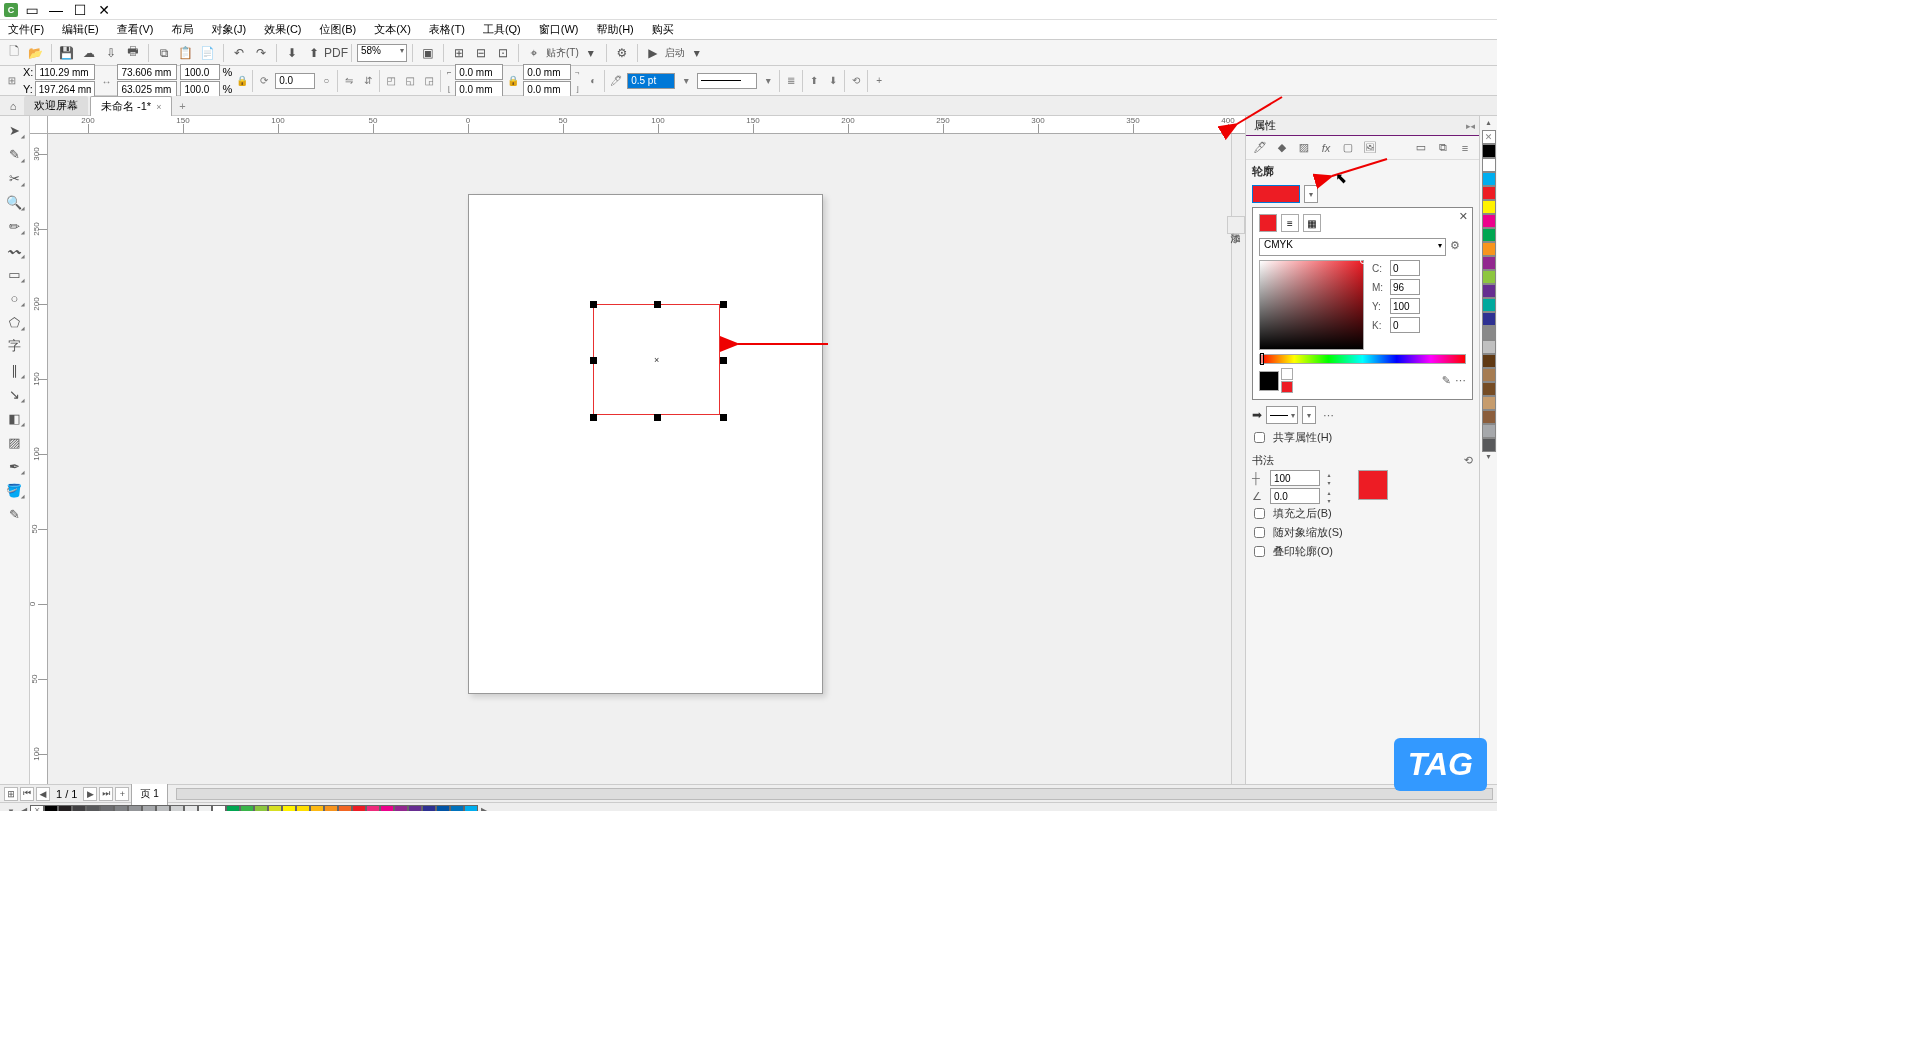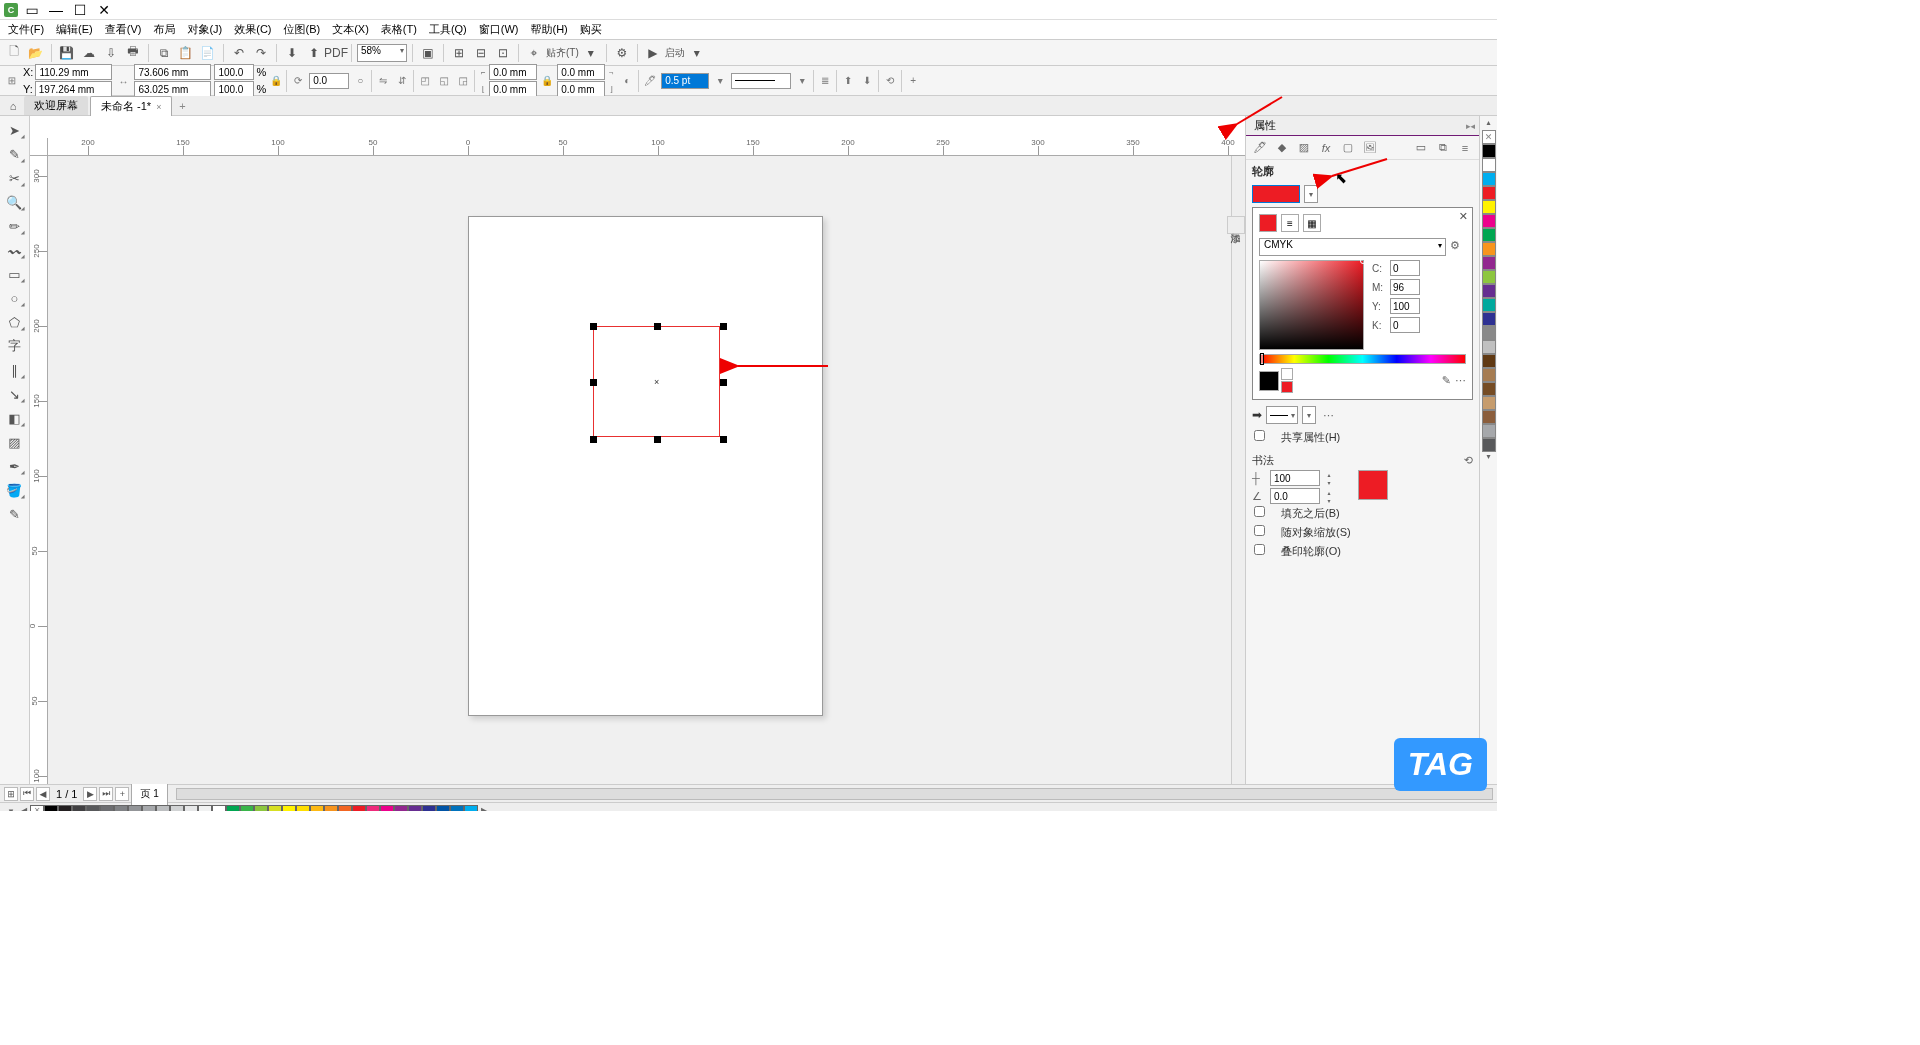--- a/index.html
+++ b/index.html
@@ -13,7 +13,7 @@
 .title-bar .win-controls span { width: 16px; height: 14px; display: inline-flex; align-items: center; justify-content: center; cursor: pointer; font-size: 14px; }
 
 
-.menu-bar { height: 20px; background: #fff; display: flex; align-items: center; padding: 0 4px; border-bottom: 1px solid #ccc; gap: 4px; }
+.menu-bar { height: 20px; background: #fff; display: flex; align-items: center; padding: 0 4px; border-bottom: 1px solid #ccc; gap: 10px; }
 .menu-bar .menu-item { padding: 2px 4px; cursor: pointer; font-size: 11px; }
 
 

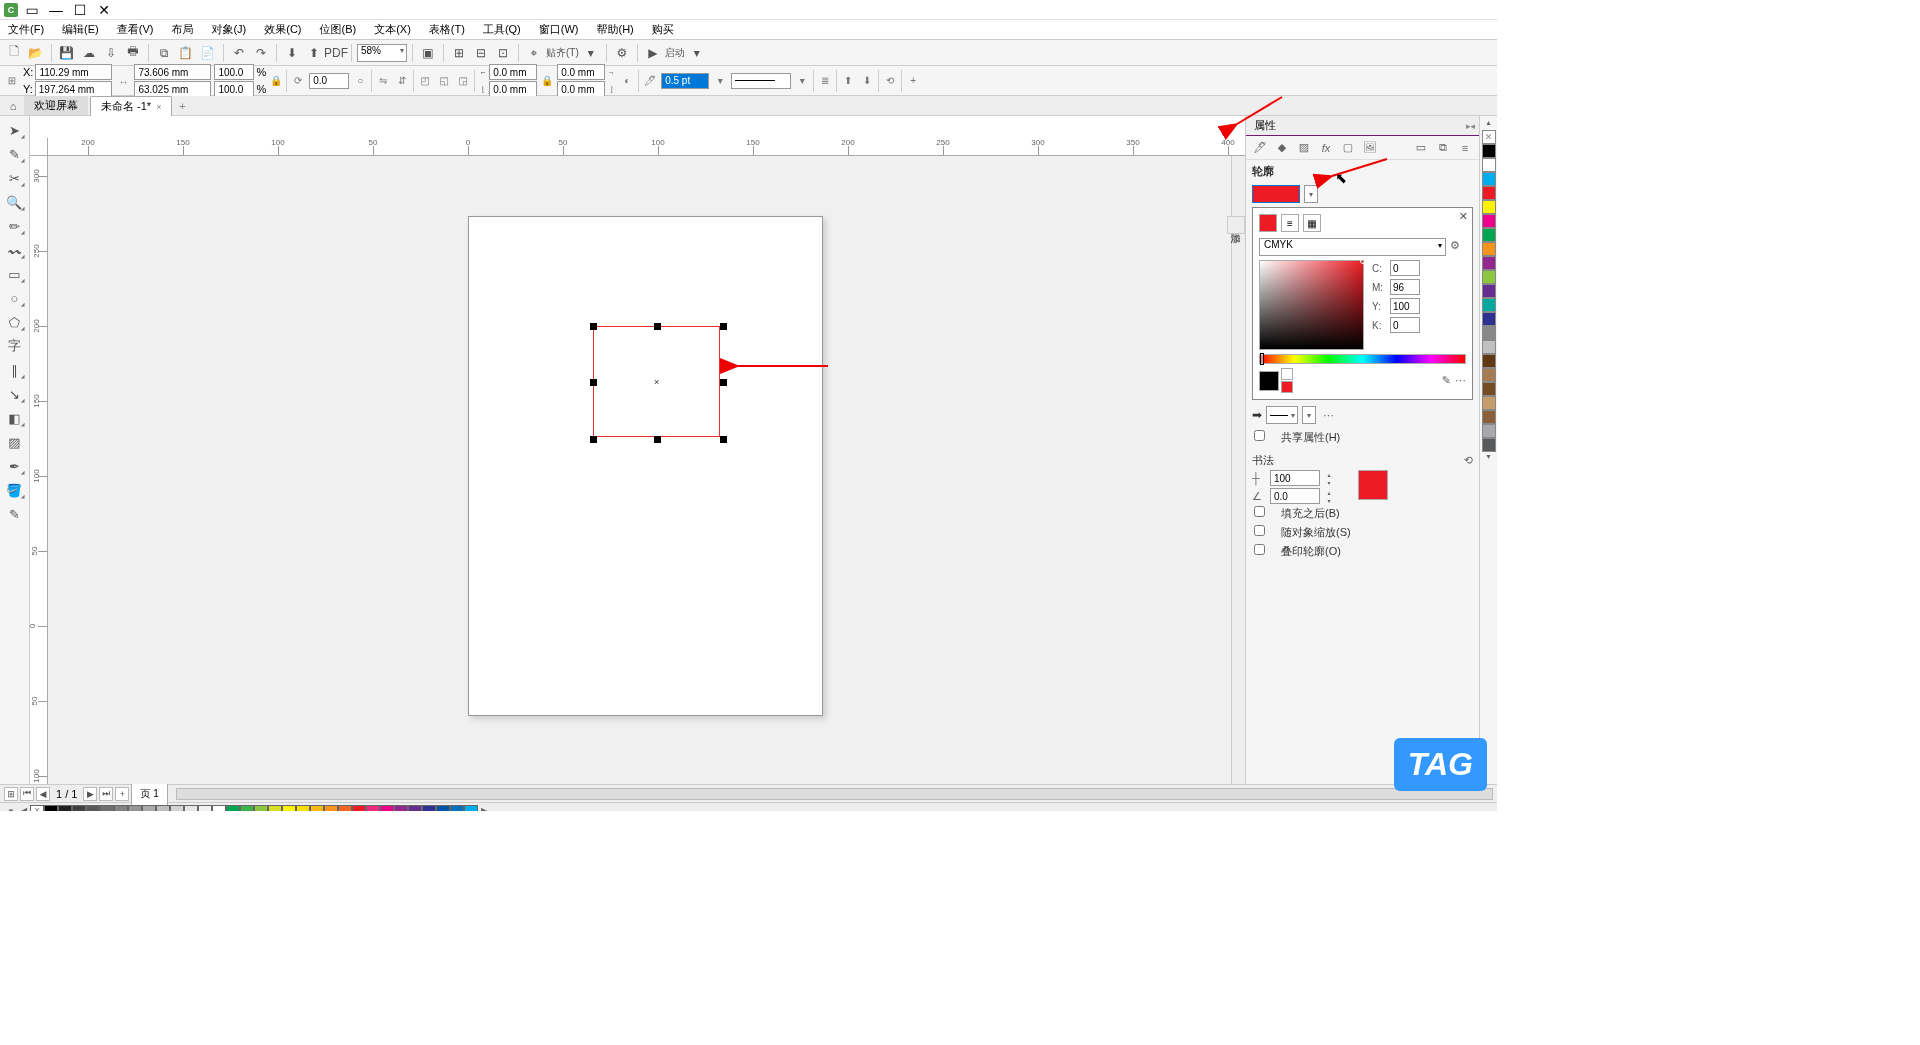--- a/index.html
+++ b/index.html
@@ -28,7 +28,7 @@
 .prop-bar { height: 30px; background: #f5f5f5; border-bottom: 1px solid #ccc; display: flex; align-items: center; padding: 0 4px; gap: 3px; }
 .prop-group { display: flex; align-items: center; gap: 2px; }
 .prop-icon { width: 16px; height: 16px; display: inline-flex; align-items: center; justify-content: center; font-size: 10px; color: #777; }
-.prop-input { width: 77px; height: 16px; border: 1px solid #999; font-size: 10px; padding: 0 3px; background: #fff; }
+.prop-input { width: 60px; height: 16px; border: 1px solid #999; font-size: 10px; padding: 0 3px; background: #fff; }
 .prop-input.sm { width: 40px; }
 .prop-input.med { width: 48px; }
 .prop-input.sel { background: #0078d7; color: #fff; }

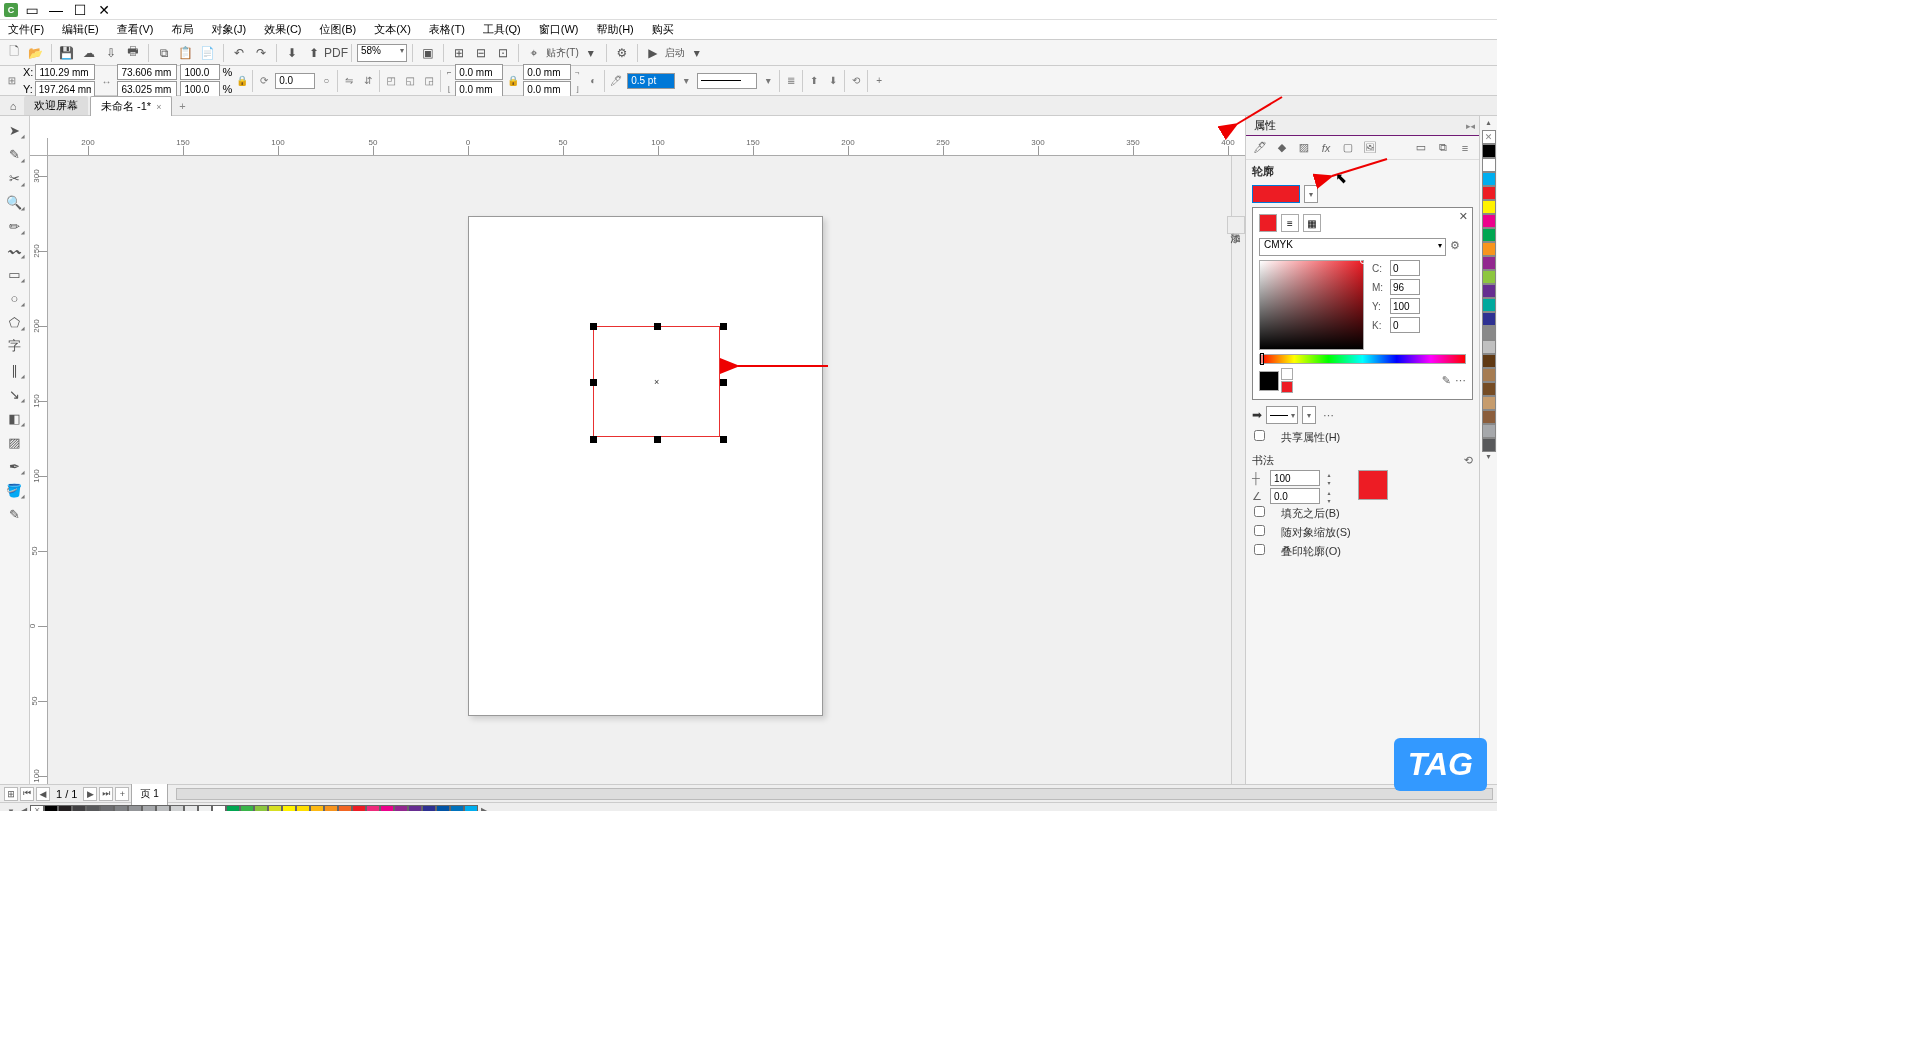--- a/index.html
+++ b/index.html
@@ -55,7 +55,7 @@
 .tool-btn .corner { position: absolute; bottom: 1px; right: 1px; font-size: 5px; color: #777; }
 
 
-.canvas-area { flex: 1; background: #7f1d1d; position: relative; overflow: hidden; margin-top: 22px; }
+.canvas-area { flex: 1; background: #7f1d1d; position: relative; overflow: hidden; }
 .ruler-h { position: absolute; top: 0; left: 18px; right: 0; height: 18px; background: #fff; border-bottom: 1px solid #aaa; }
 .ruler-v { position: absolute; top: 18px; left: 0; width: 18px; bottom: 0; background: #fff; border-right: 1px solid #aaa; }
 .ruler-corner { position: absolute; top: 0; left: 0; width: 18px; height: 18px; background: #fff; border-right: 1px solid #aaa; border-bottom: 1px solid #aaa; }

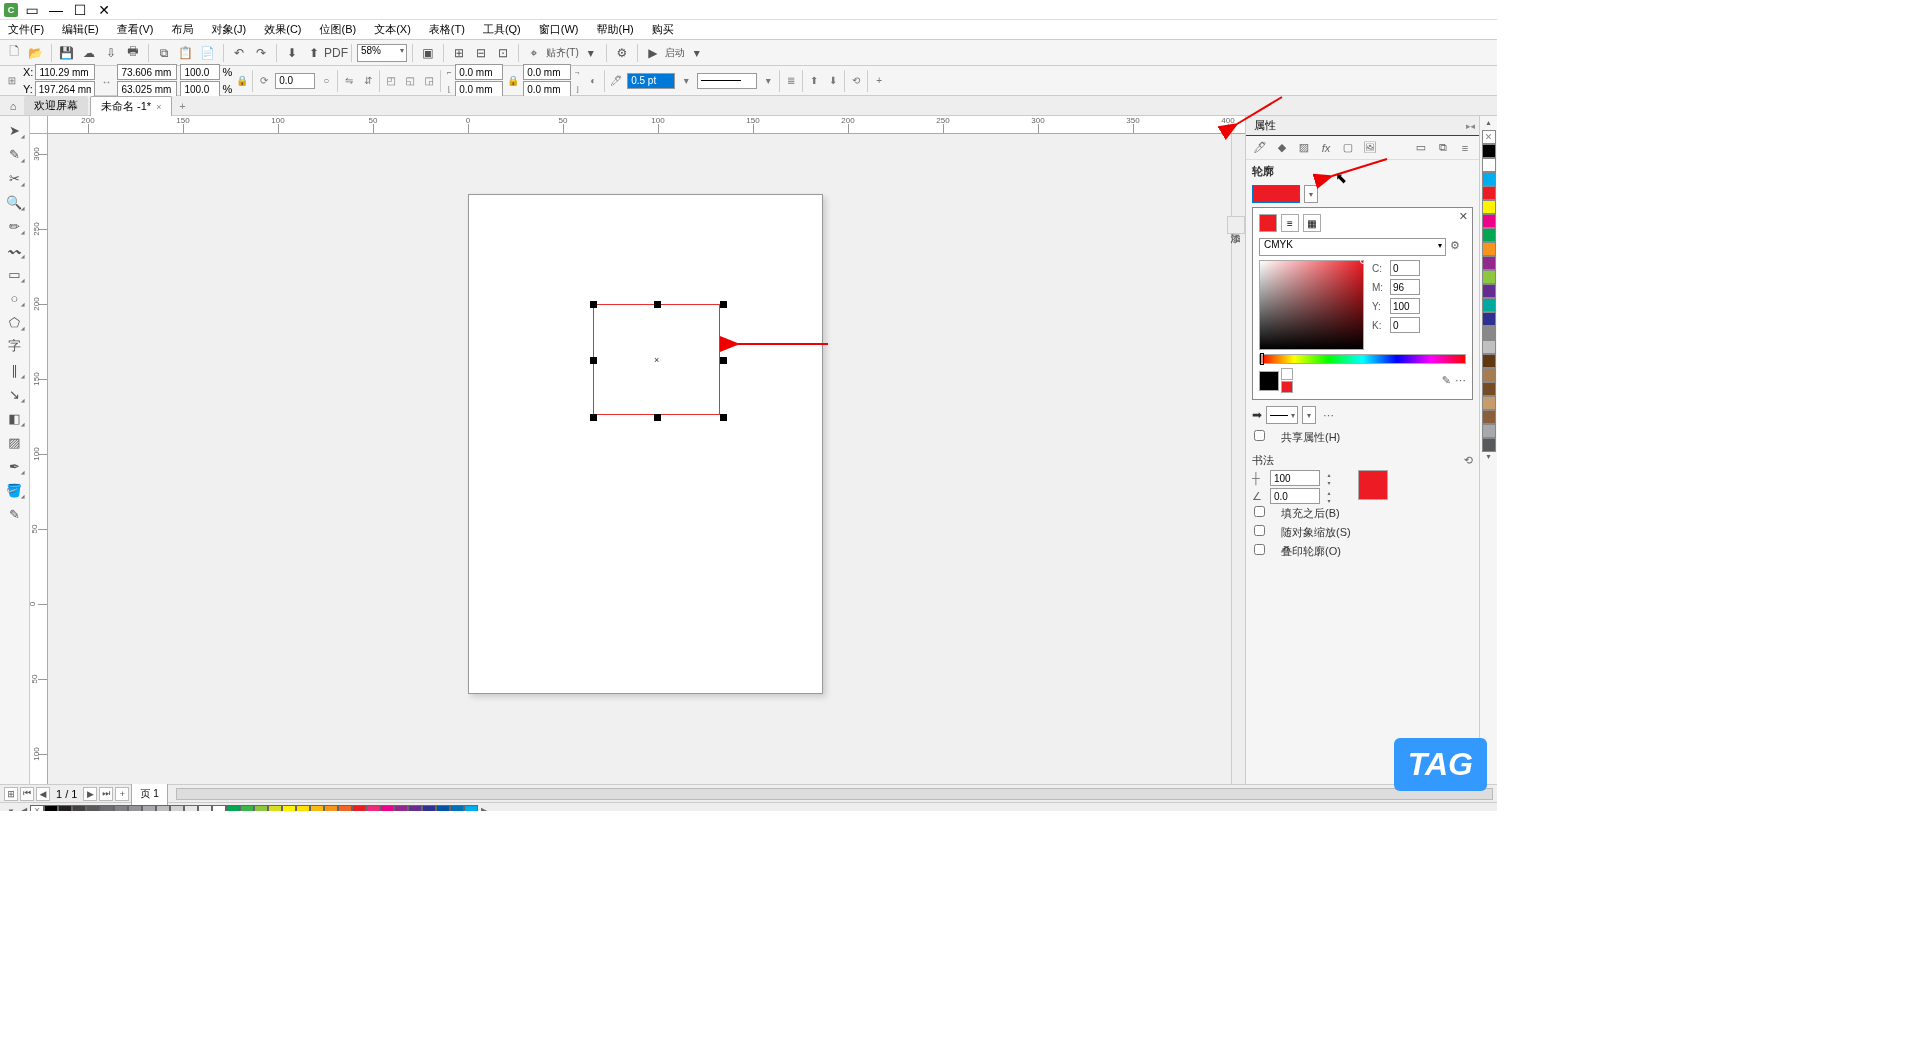--- a/index.html
+++ b/index.html
@@ -109,7 +109,7 @@
 .line-dropdown::before { content: ''; height: 1px; width: 18px; background: #000; }
 .line-dropdown::after { content: '▾'; font-size: 8px; color: #666; position: absolute; right: 2px; }
 .dots-btn { font-size: 11px; color: #666; cursor: pointer; padding: 0 3px; }
-.check-row { display: flex; align-items: flex-start; padding: 2px 8px; gap: 16px; font-size: 10px; color: #333; }
+.check-row { display: flex; align-items: center; padding: 2px 8px; gap: 8px; font-size: 10px; color: #333; }
 .check-row input { width: 11px; height: 11px; }
 .sub-section { padding: 6px 6px 2px; font-size: 11px; color: #333; display: flex; align-items: center; }
 .sub-section .refresh { margin-left: auto; font-size: 11px; color: #666; cursor: pointer; }

